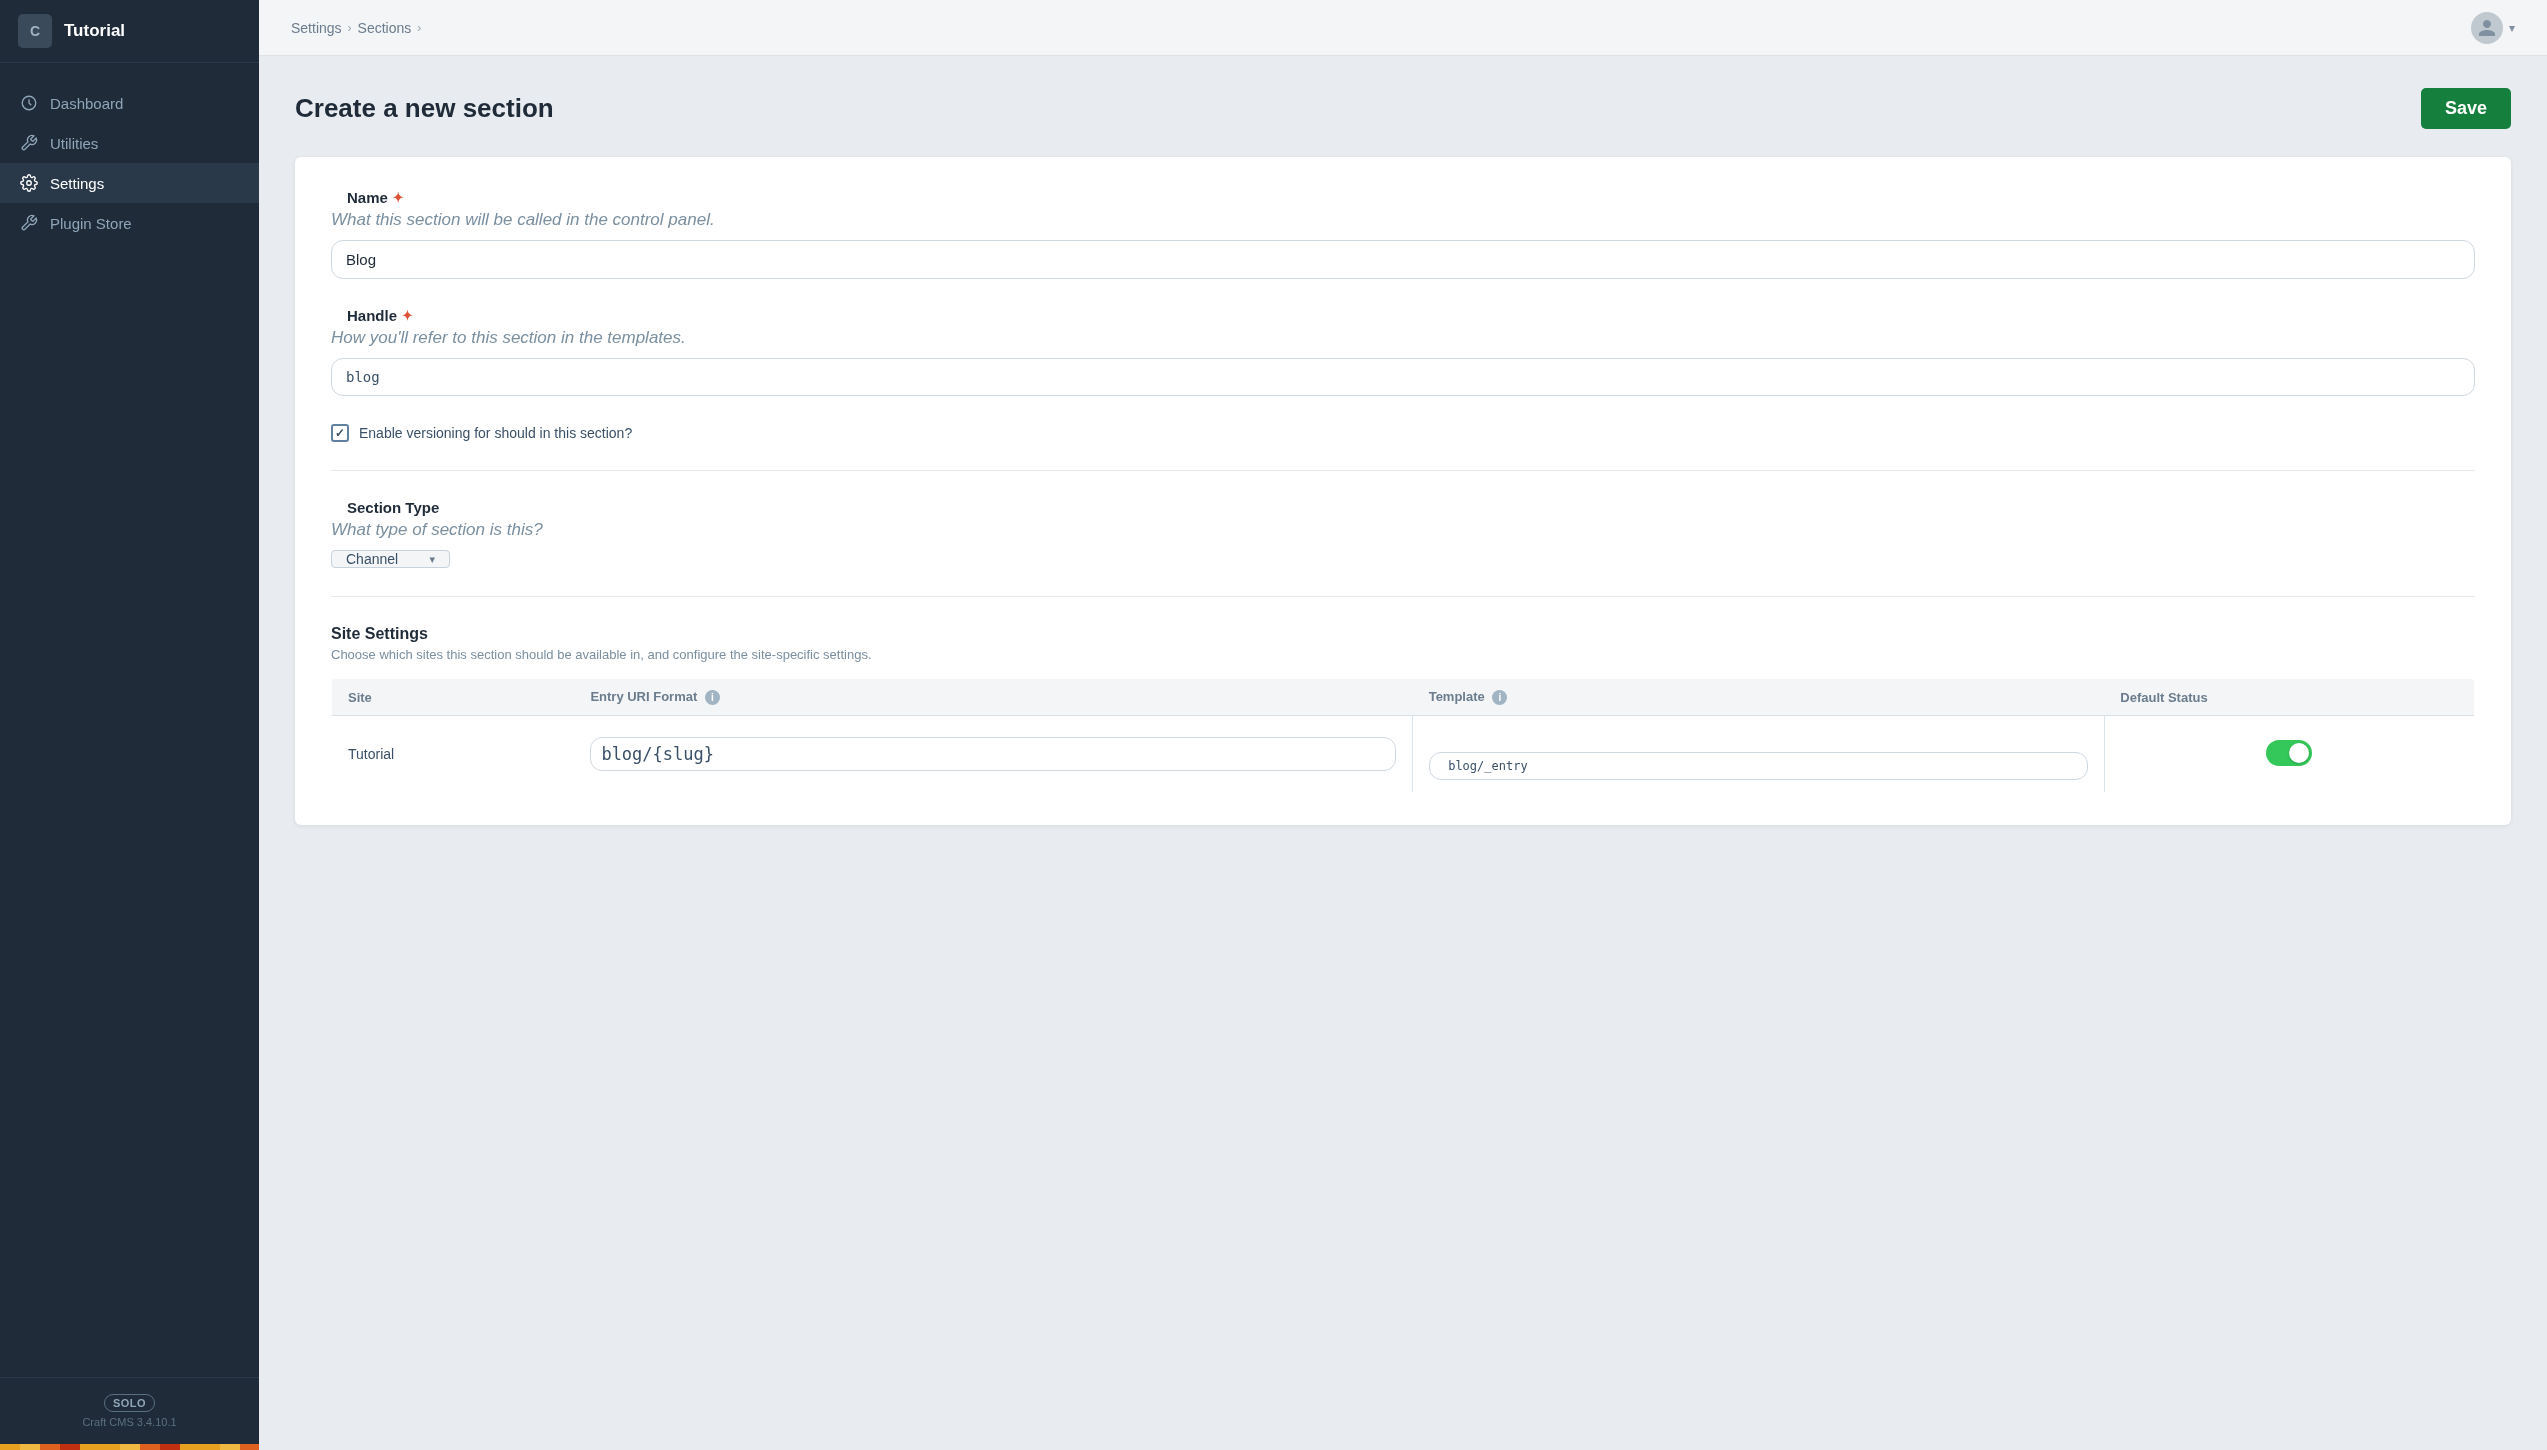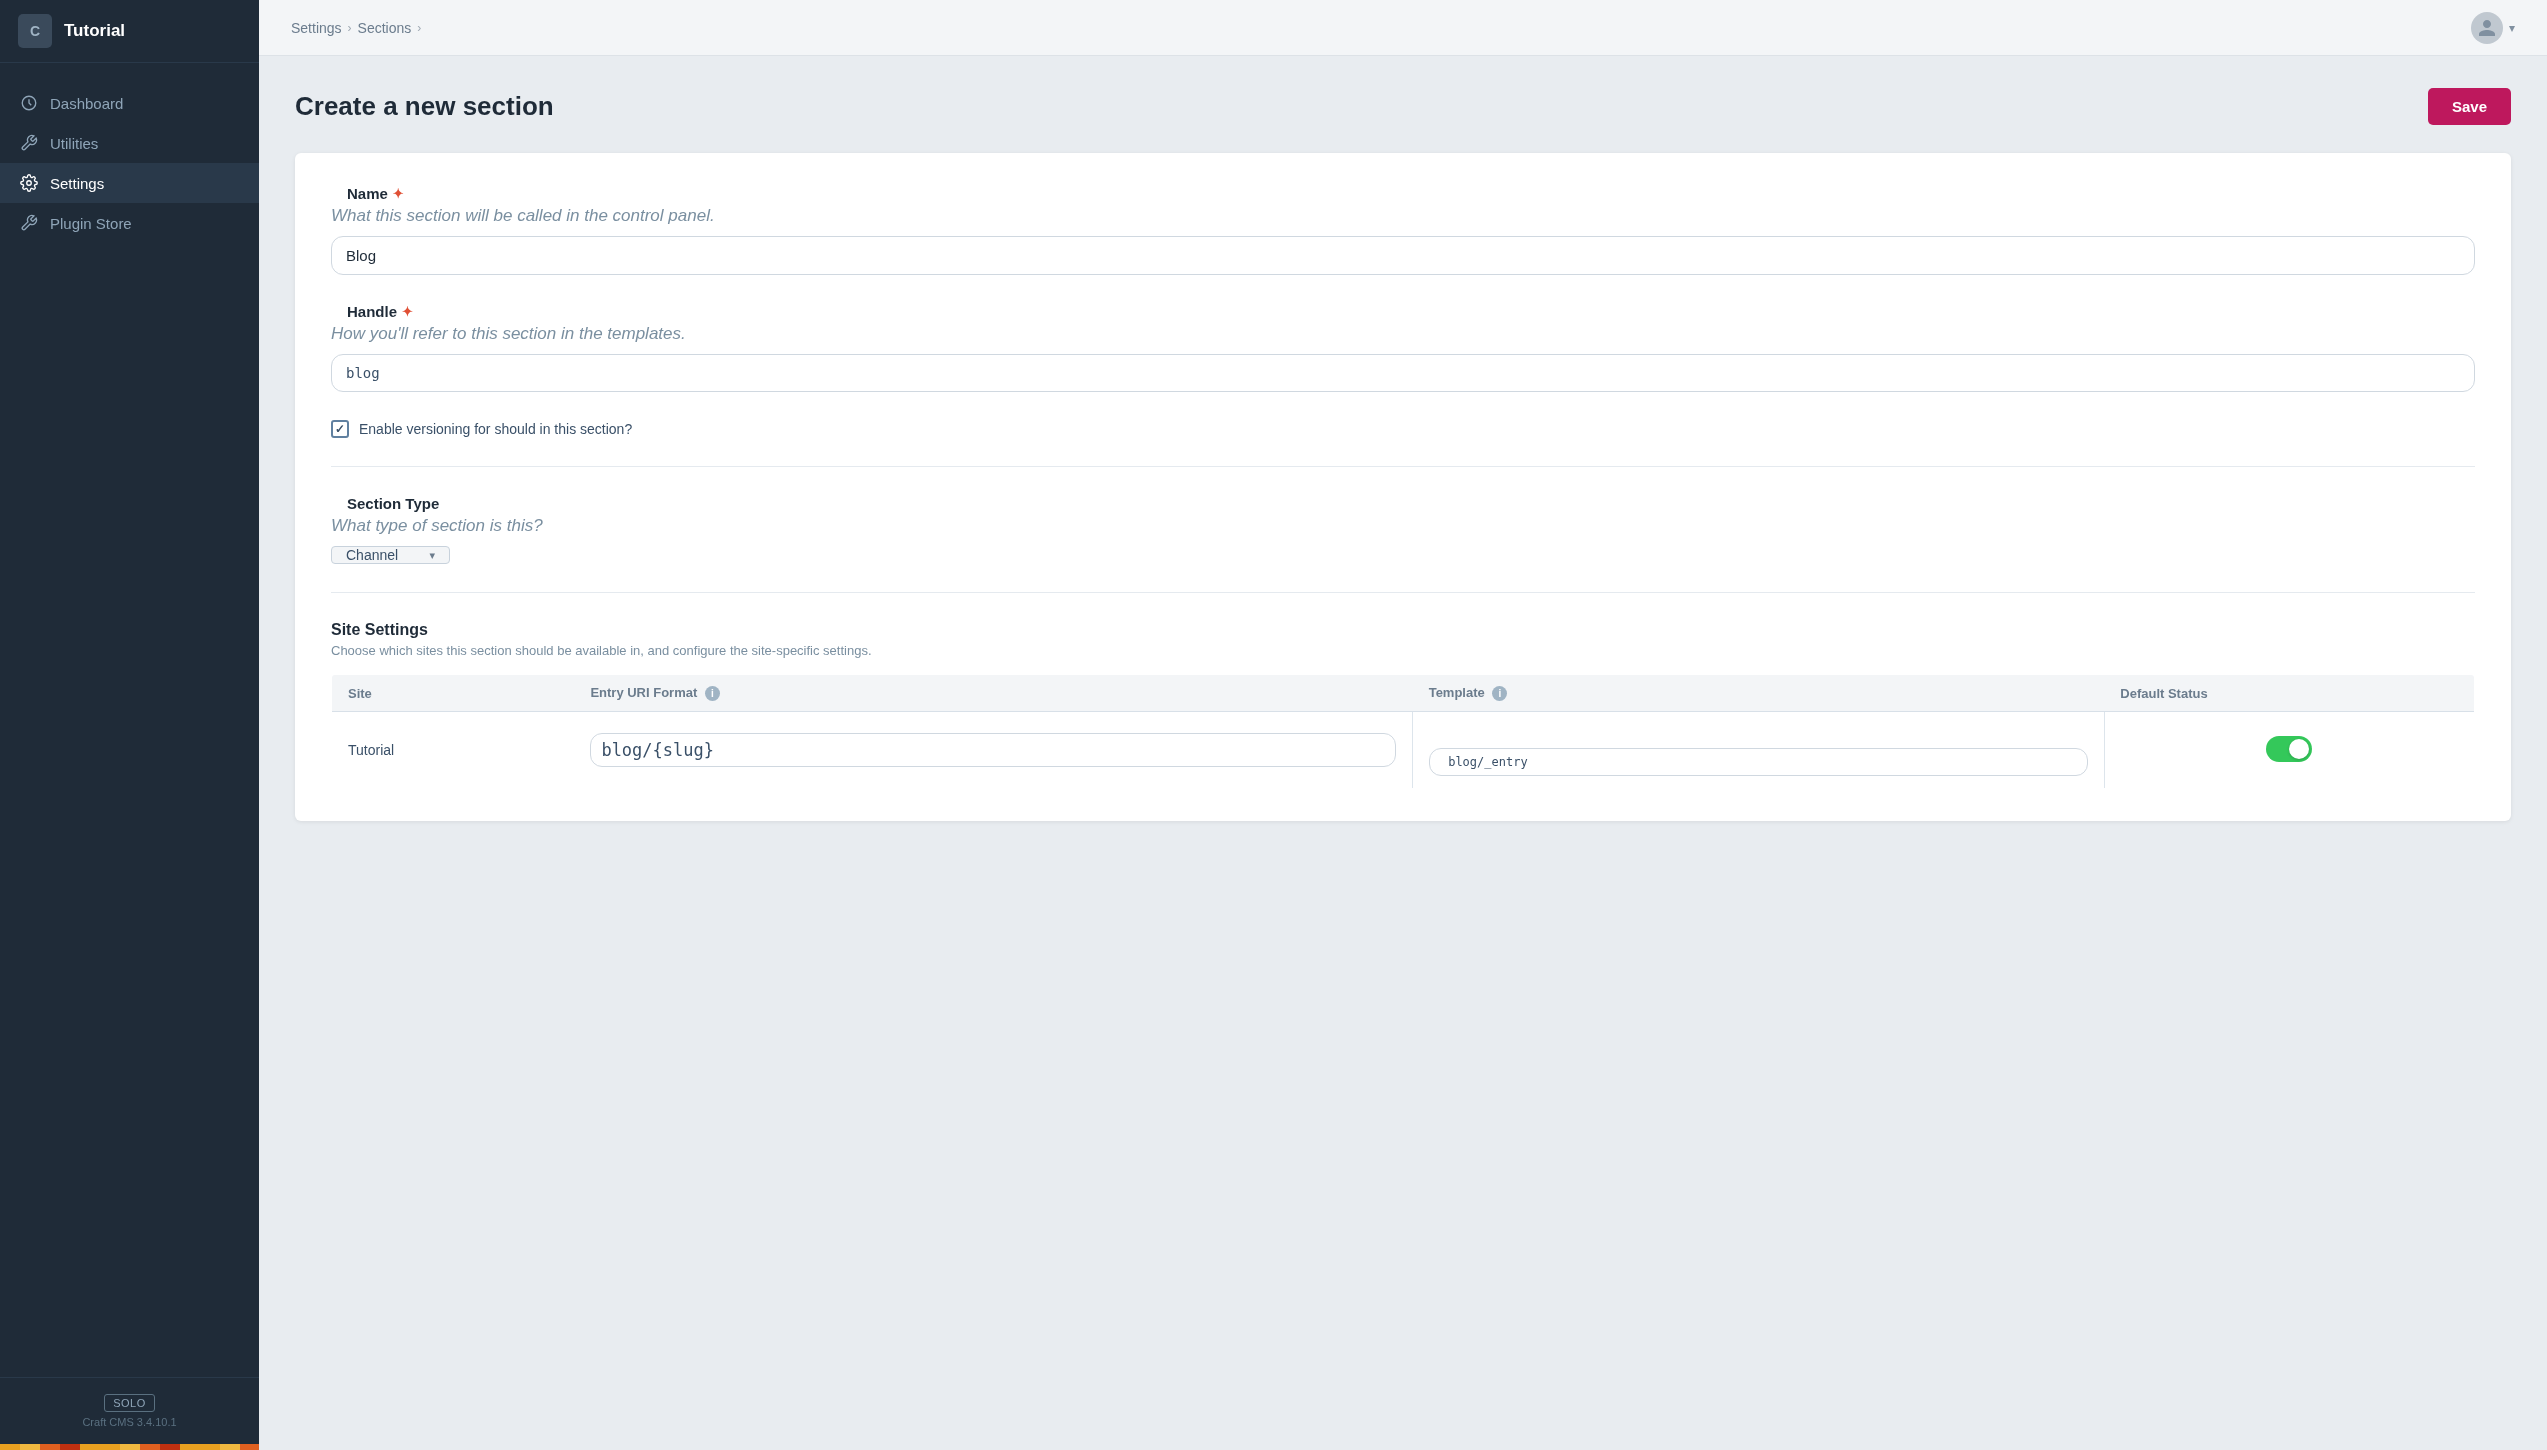--- a/index.html
+++ b/index.html
@@ -140,12 +140,12 @@
       color: #1f2b38;
     }
     .save-button {
-      background: #be185d;
+      background: #15803d;
       color: #fff;
       border: none;
       padding: 10px 24px;
       border-radius: 5px;
-      font-size: 15px;
+      font-size: 18px;
       font-weight: 600;
       cursor: pointer;
     }

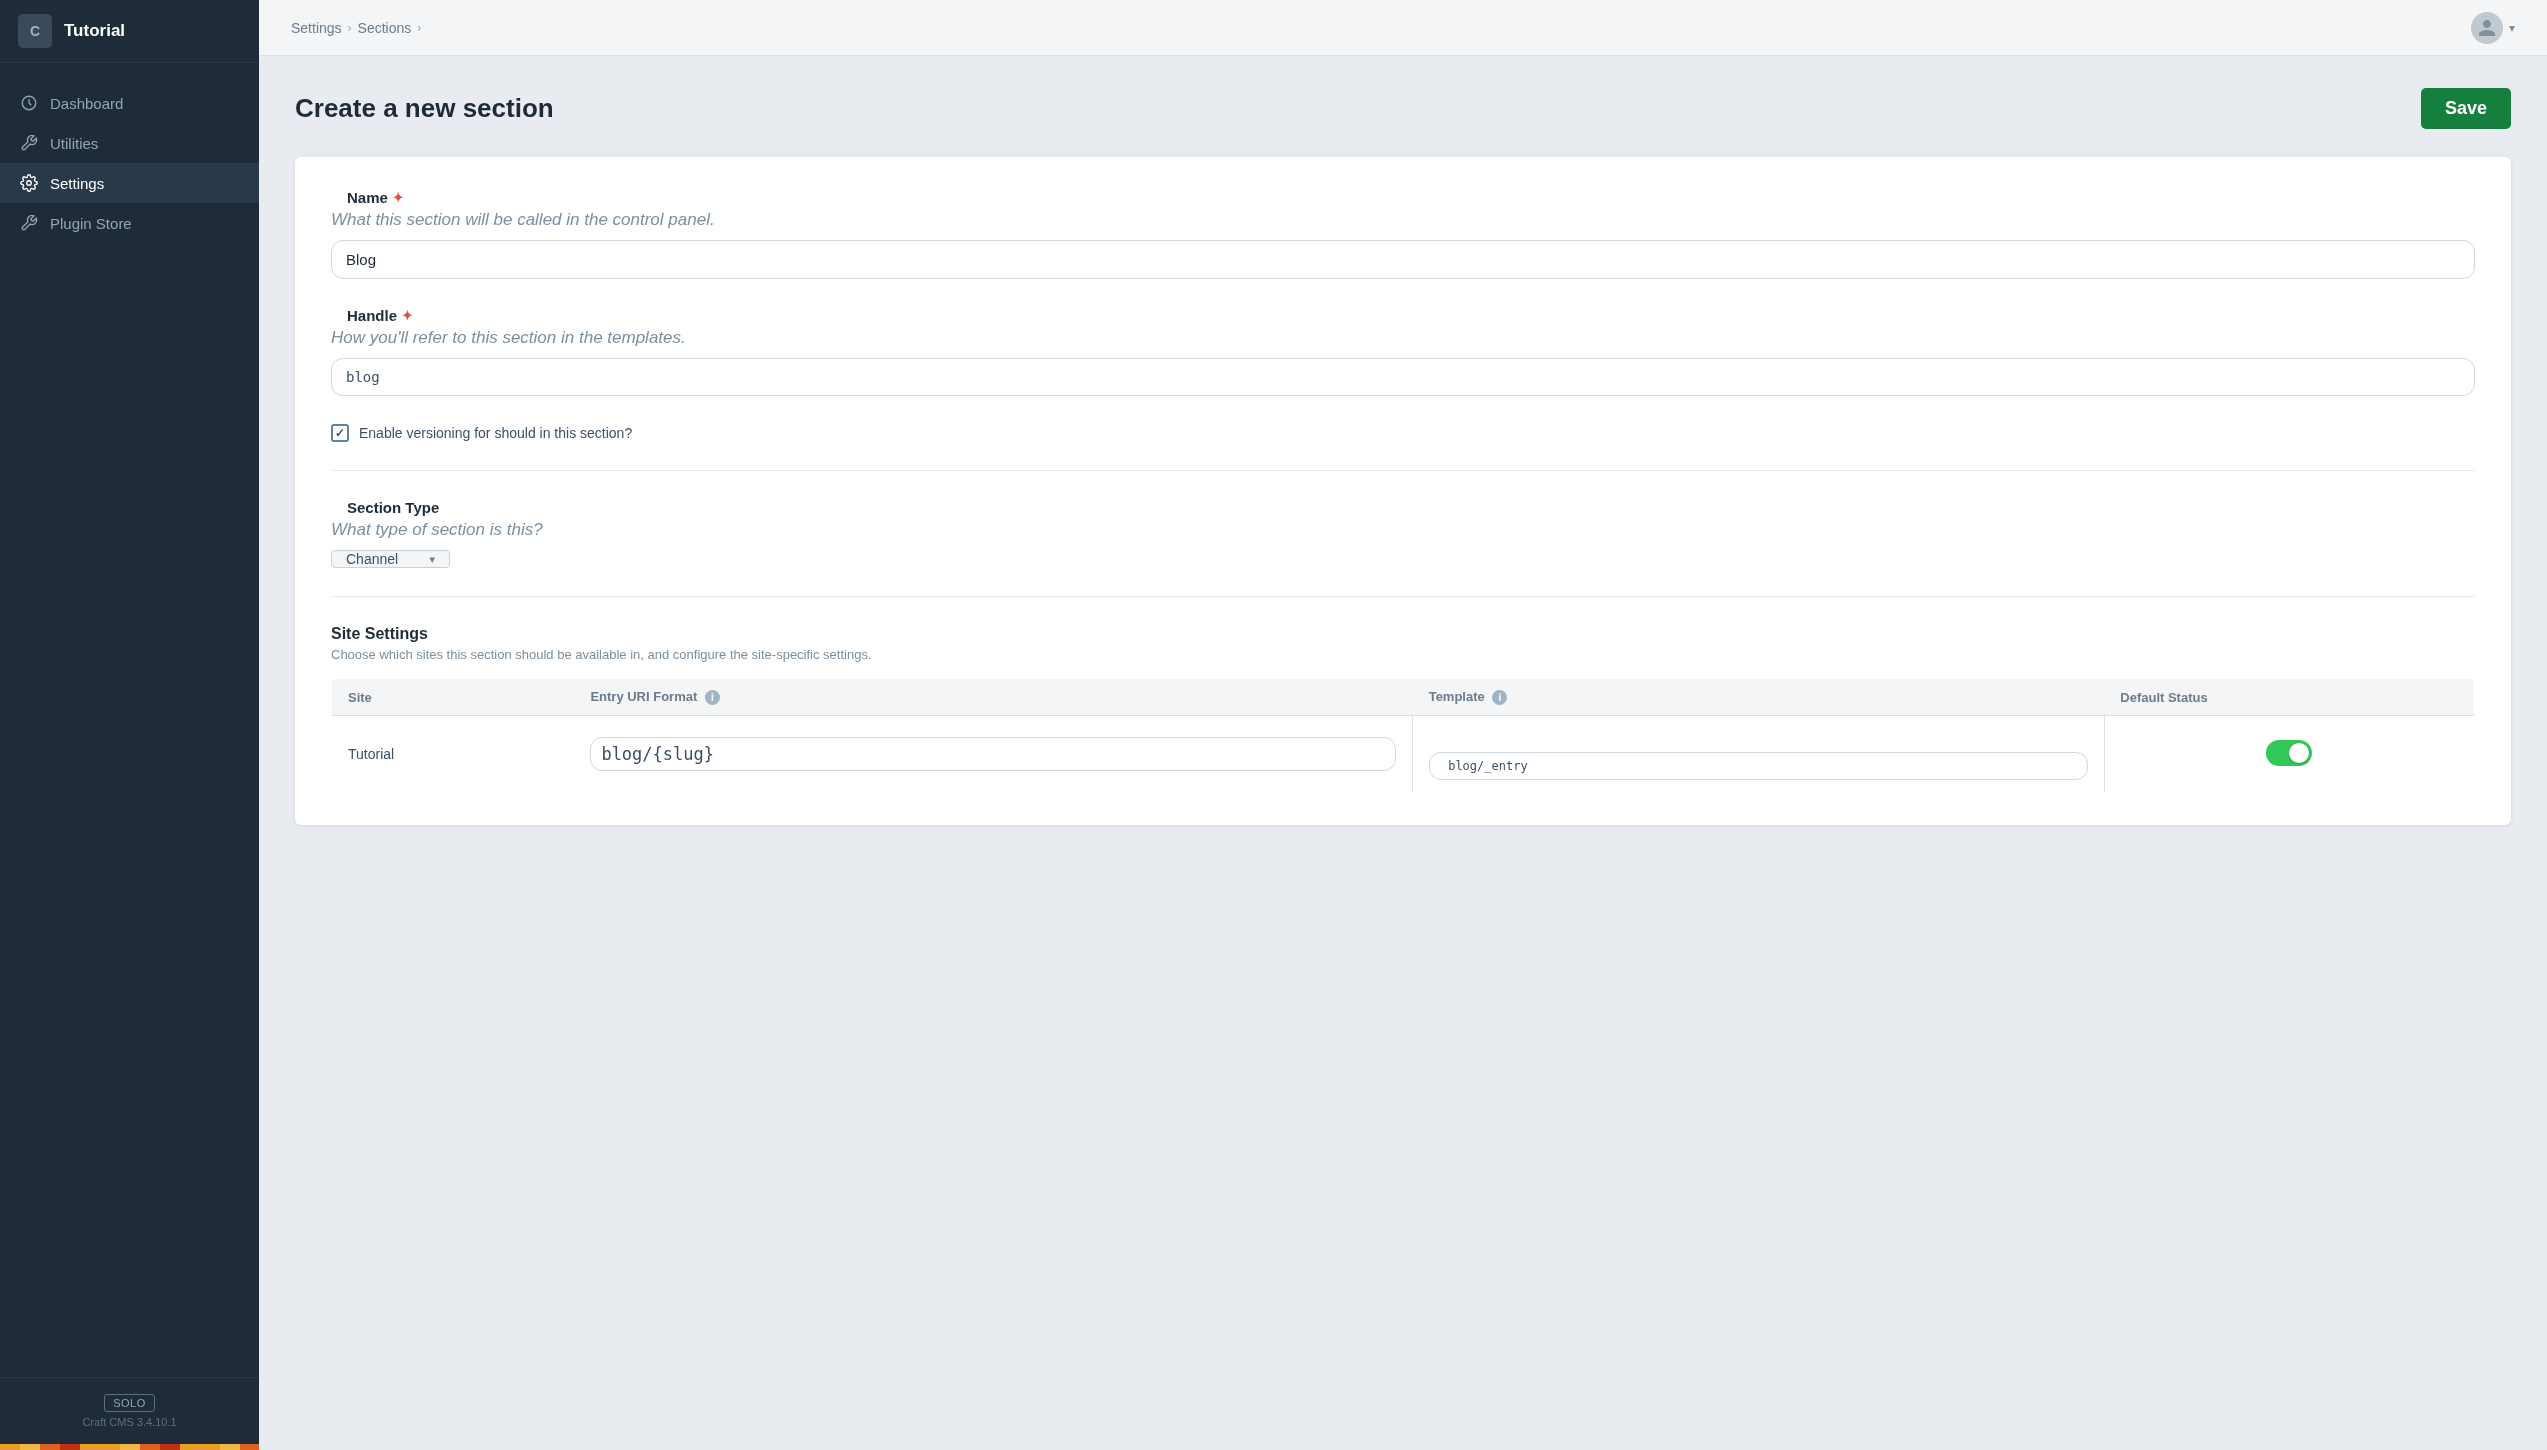--- a/index.html
+++ b/index.html
@@ -67,9 +67,9 @@
       border: 1px solid #5a7080;
       color: #8fa5b8;
       font-size: 11px;
-      font-weight: 400;
+      font-weight: 700;
       padding: 2px 8px;
-      border-radius: 3px;
+      border-radius: 9px;
       letter-spacing: 0.5px;
     }
     .craft-version {

